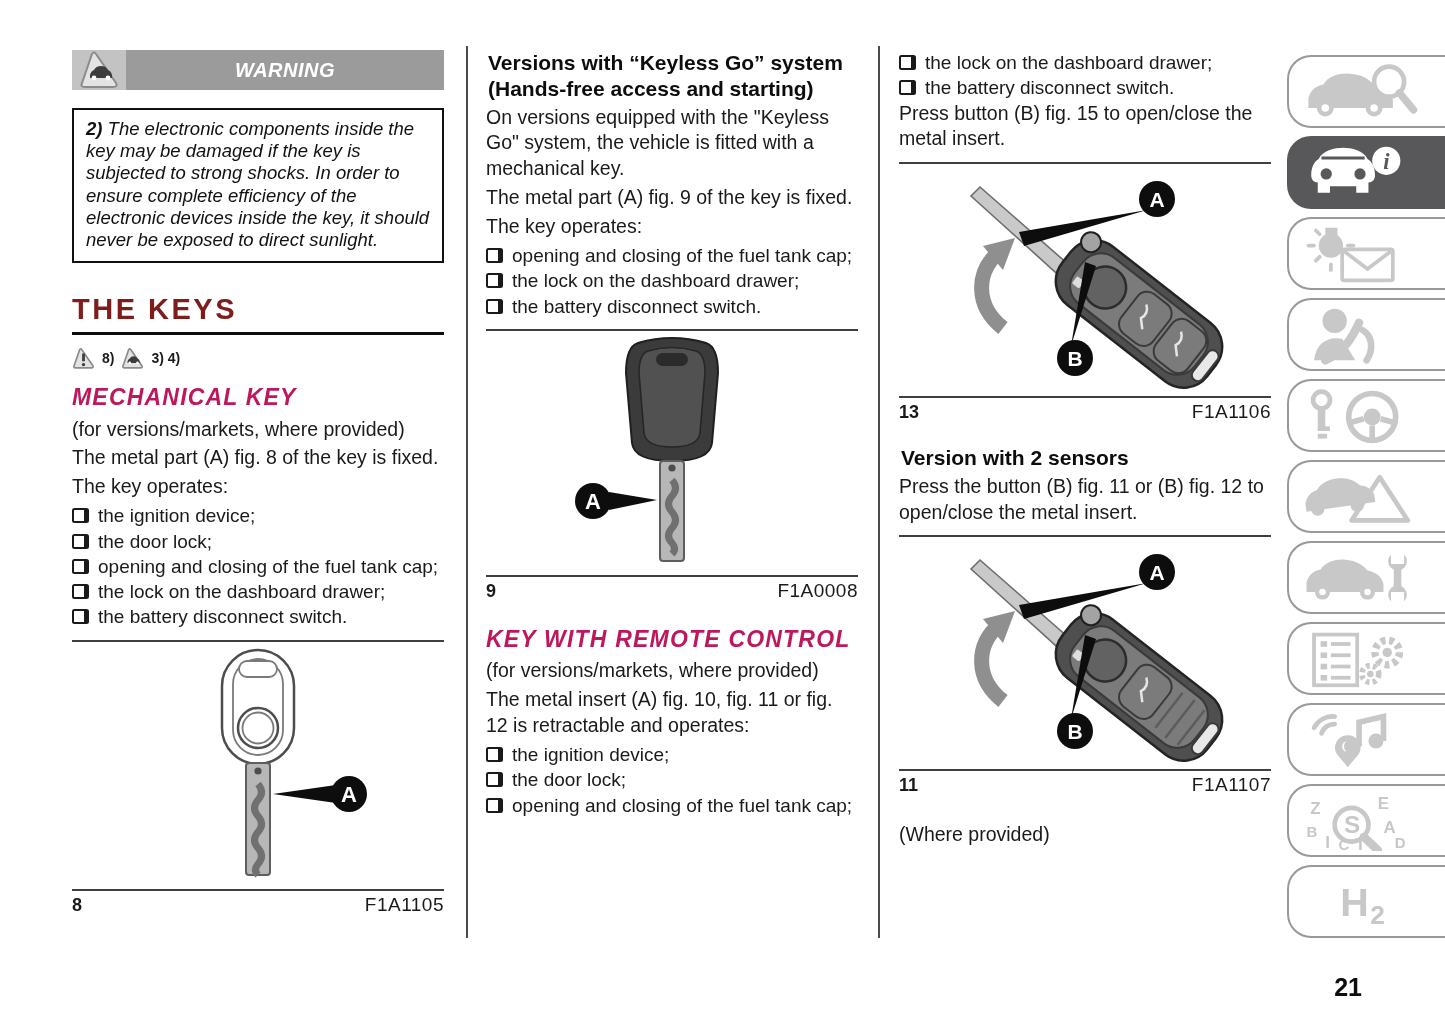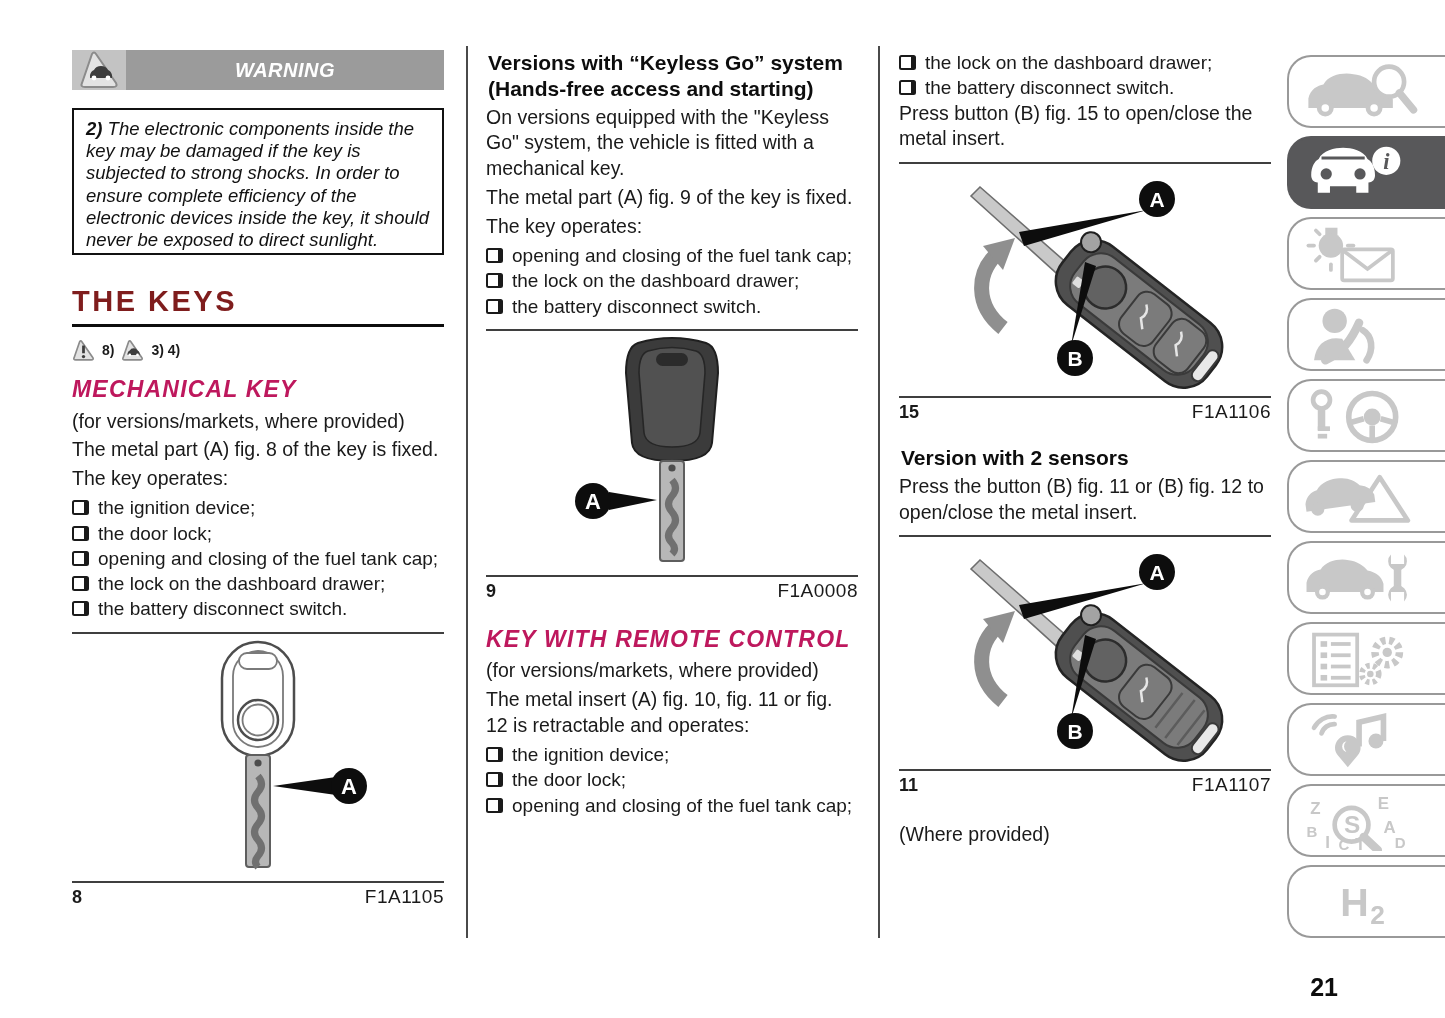--- a/index.html
+++ b/index.html
@@ -22,7 +22,7 @@
   .warn-icon-cell{width:54px;background:#c3c3c3;display:flex;align-items:center;justify-content:center;}
   .warn-title{flex:1;display:flex;align-items:center;justify-content:center;
     color:#ffffff;font-weight:bold;font-style:italic;font-size:20px;letter-spacing:.5px;}
-  .warn-note{border:2.5px solid #111;padding:8px 12px 2px;font-style:italic;
+  .warn-note{border:2.5px solid #111;padding:8px 12px 10px;font-style:italic;
     font-size:18.5px;line-height:1.2;margin-bottom:30px;color:#111;}
   .warn-note b{font-weight:bold;}
 

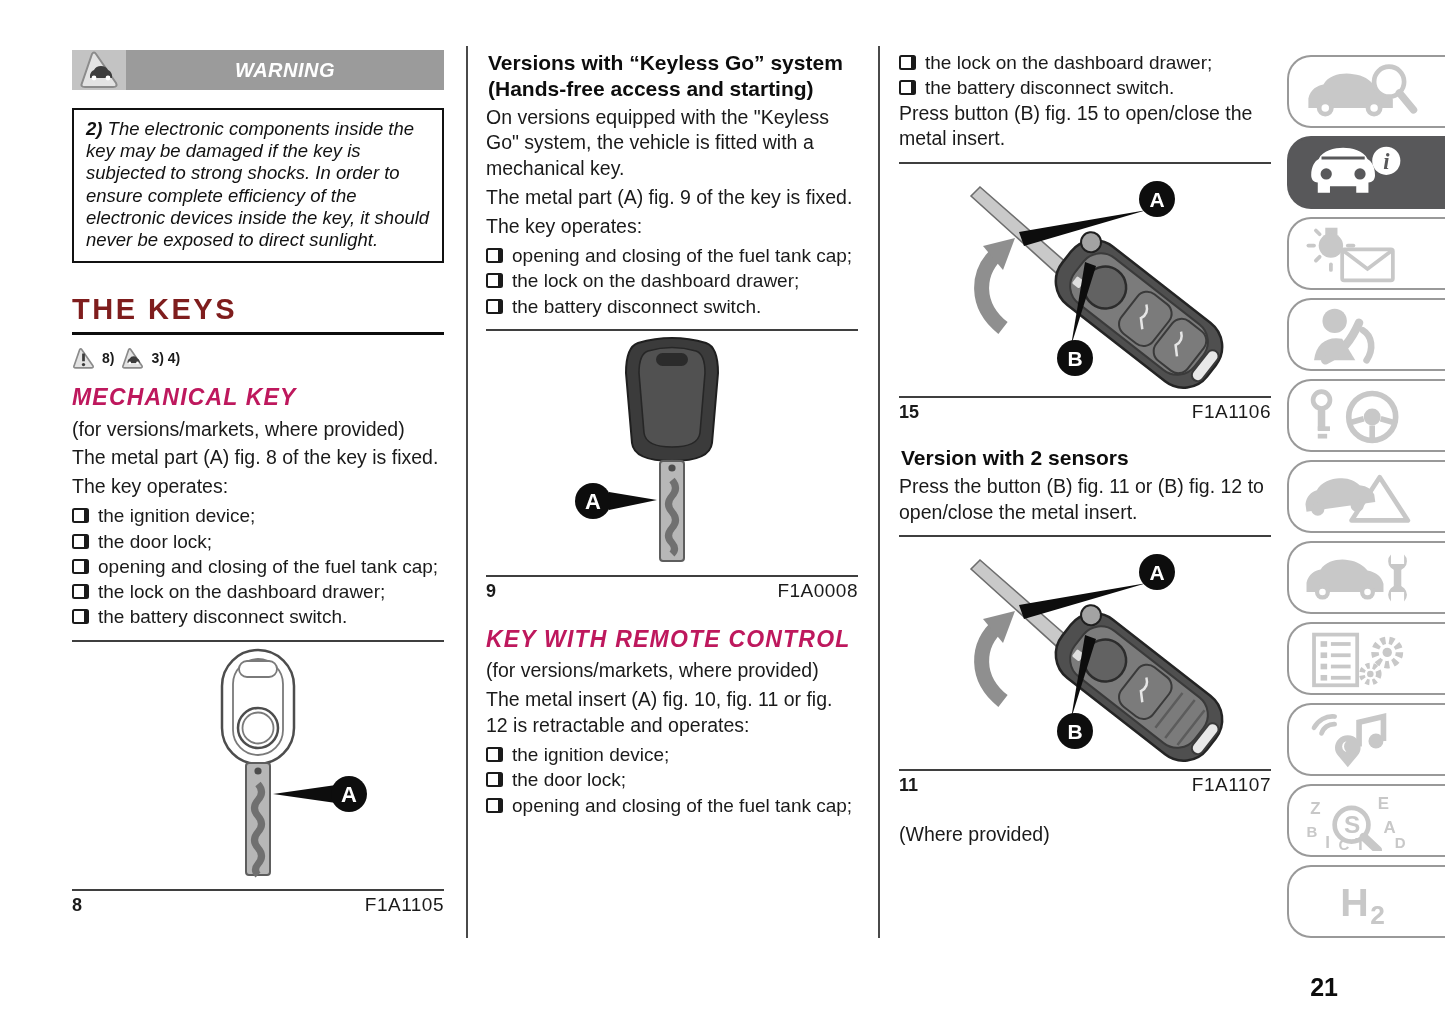--- a/index.html
+++ b/index.html
@@ -206,7 +206,7 @@
       </svg>
       <hr class="fig-rule bot">
       <div class="fig-cap">
-        <span class="fig-num">15</span>
+        <span class="fig-num">13</span>
         <span class="fig-code">F1A1106</span>
       </div>
     </div>

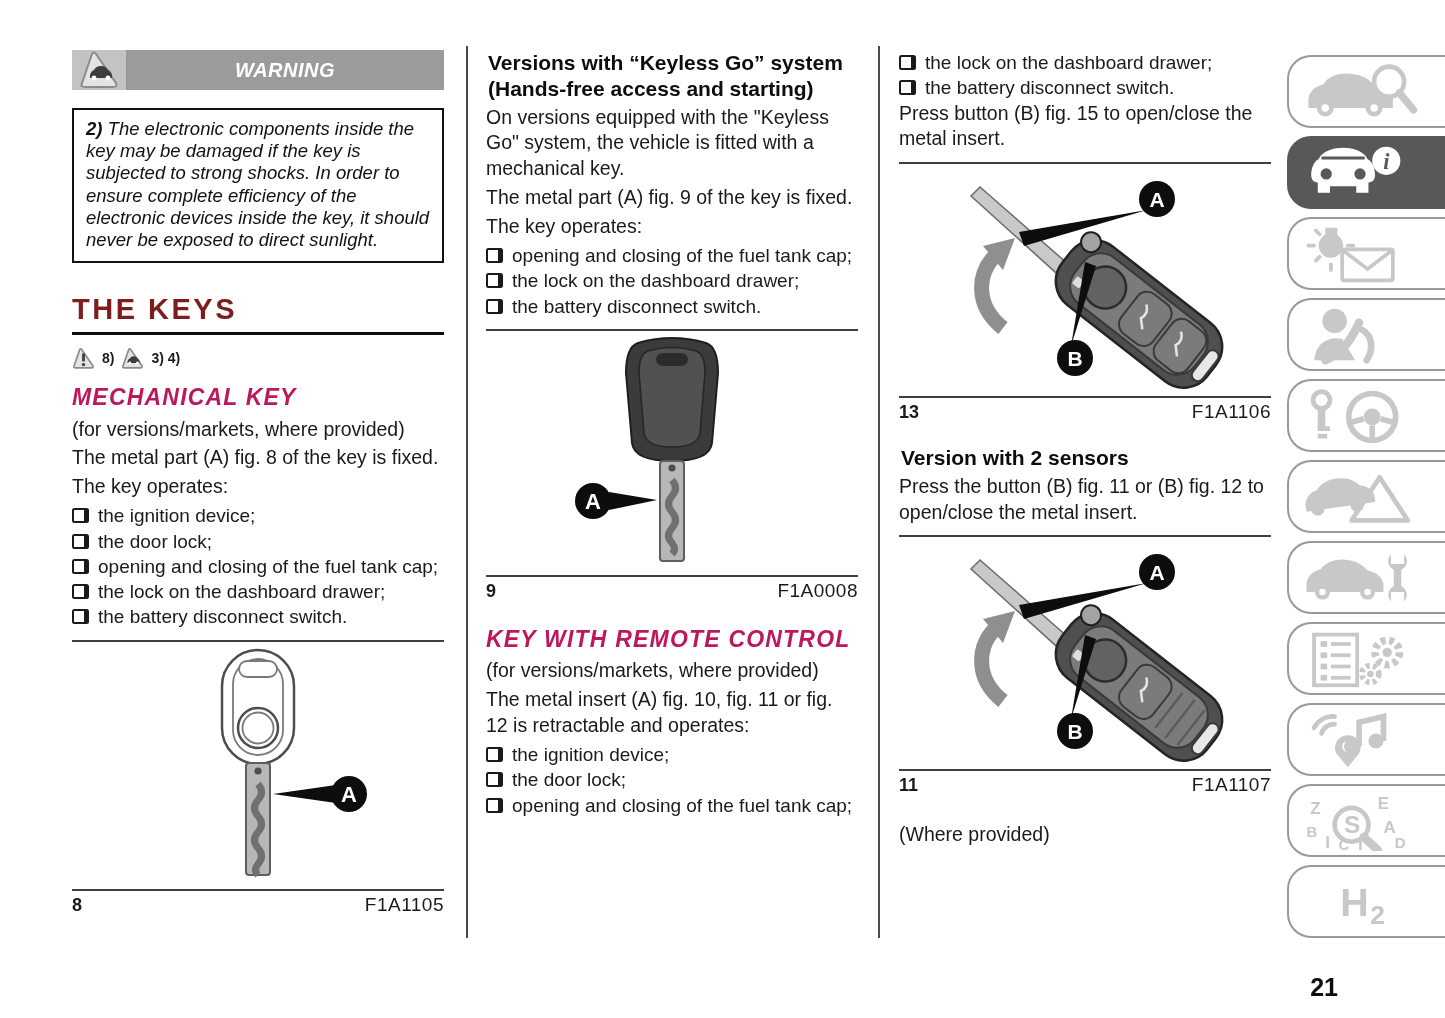--- a/index.html
+++ b/index.html
@@ -52,7 +52,7 @@
     background:#fff;display:flex;align-items:center;box-sizing:border-box;padding-left:10px;}
   .side-btn.active{background:#58585a;border-color:#58585a;}
 
-  .page-num{position:absolute;right:107px;bottom:16px;font-size:25px;font-weight:bold;color:#0d0d0d;}
+  .page-num{position:absolute;right:83px;bottom:16px;font-size:25px;font-weight:bold;color:#0d0d0d;}
 
   .mini-tri{position:relative;top:1px;}
 </style>

